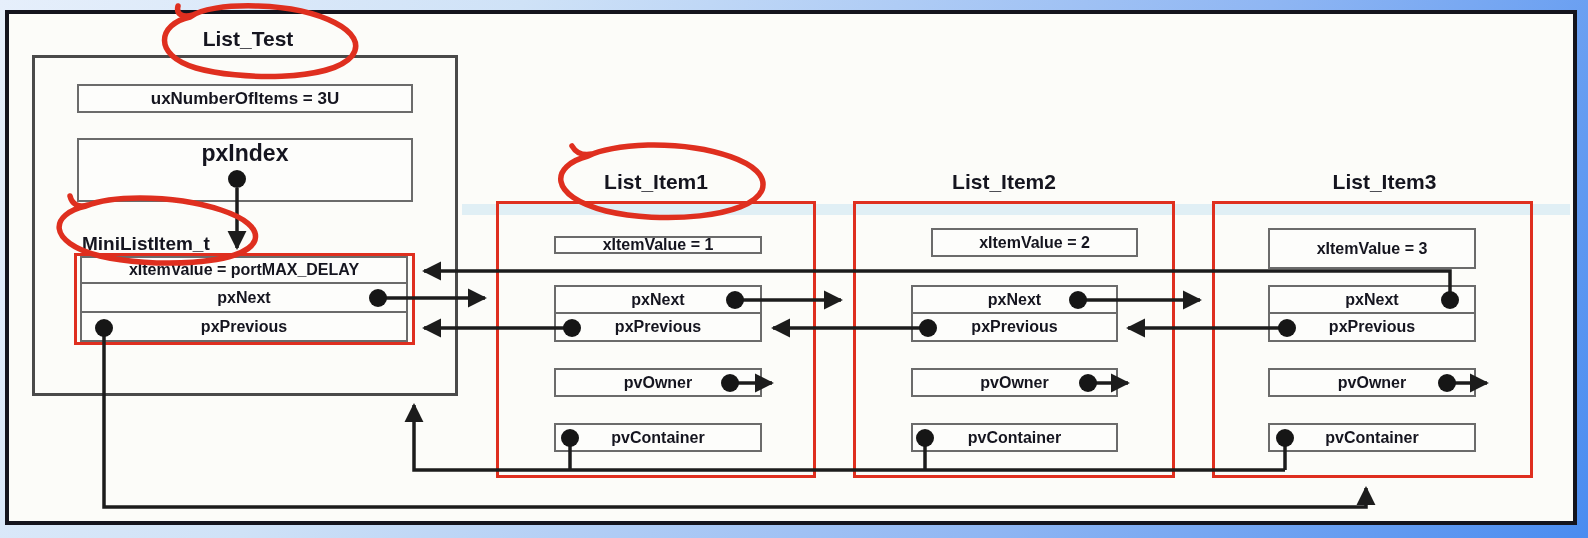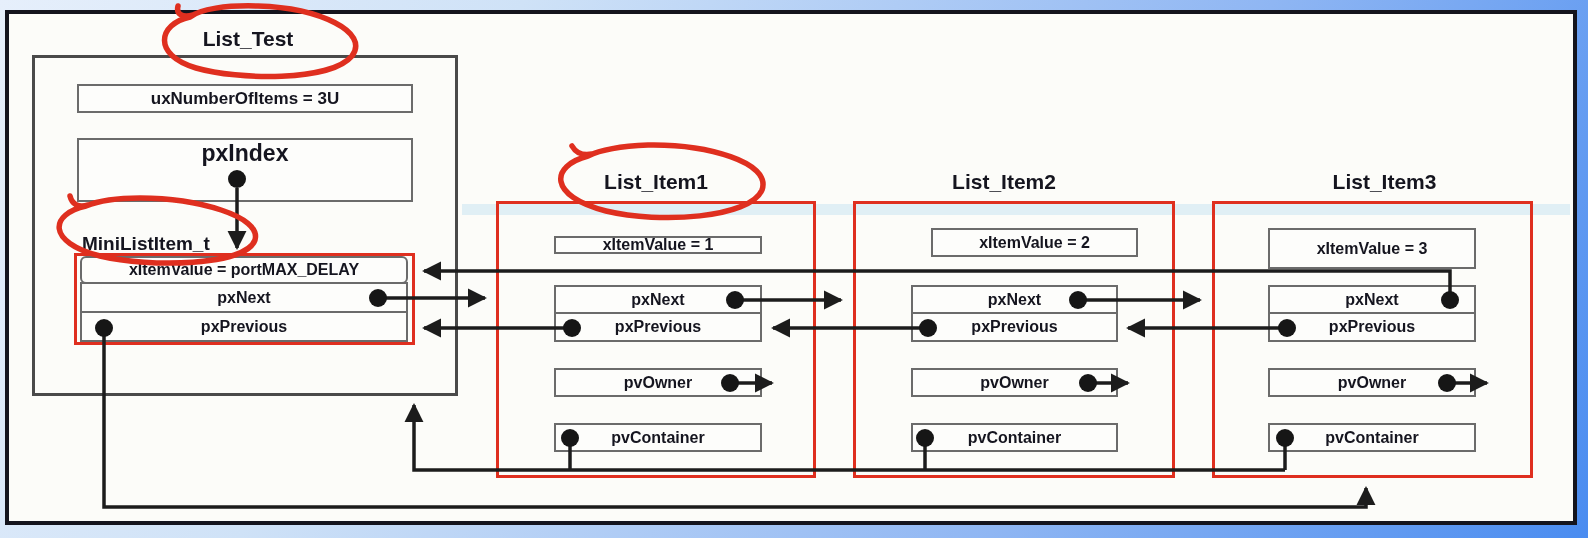--- a/index.html
+++ b/index.html
@@ -53,7 +53,7 @@
 
 <div class="t minilabel" style="left:82px;top:233px;width:160px;height:21px;">MiniListItem_t</div>
 
-<div class="t fieldbox" style="left:80px;top:256px;width:328px;height:28px;border-radius:6px;">xItemValue = portMAX_DELAY</div>
+<div class="t fieldbox" style="left:80px;top:256px;width:328px;height:28px;">xItemValue = portMAX_DELAY</div>
 <div class="t fieldbox" style="left:80px;top:282px;width:328px;height:31px;">pxNext</div>
 <div class="t fieldbox" style="left:80px;top:311px;width:328px;height:31px;">pxPrevious</div>
 <div class="redbox" style="left:74px;top:253px;width:341px;height:92px;"></div>

